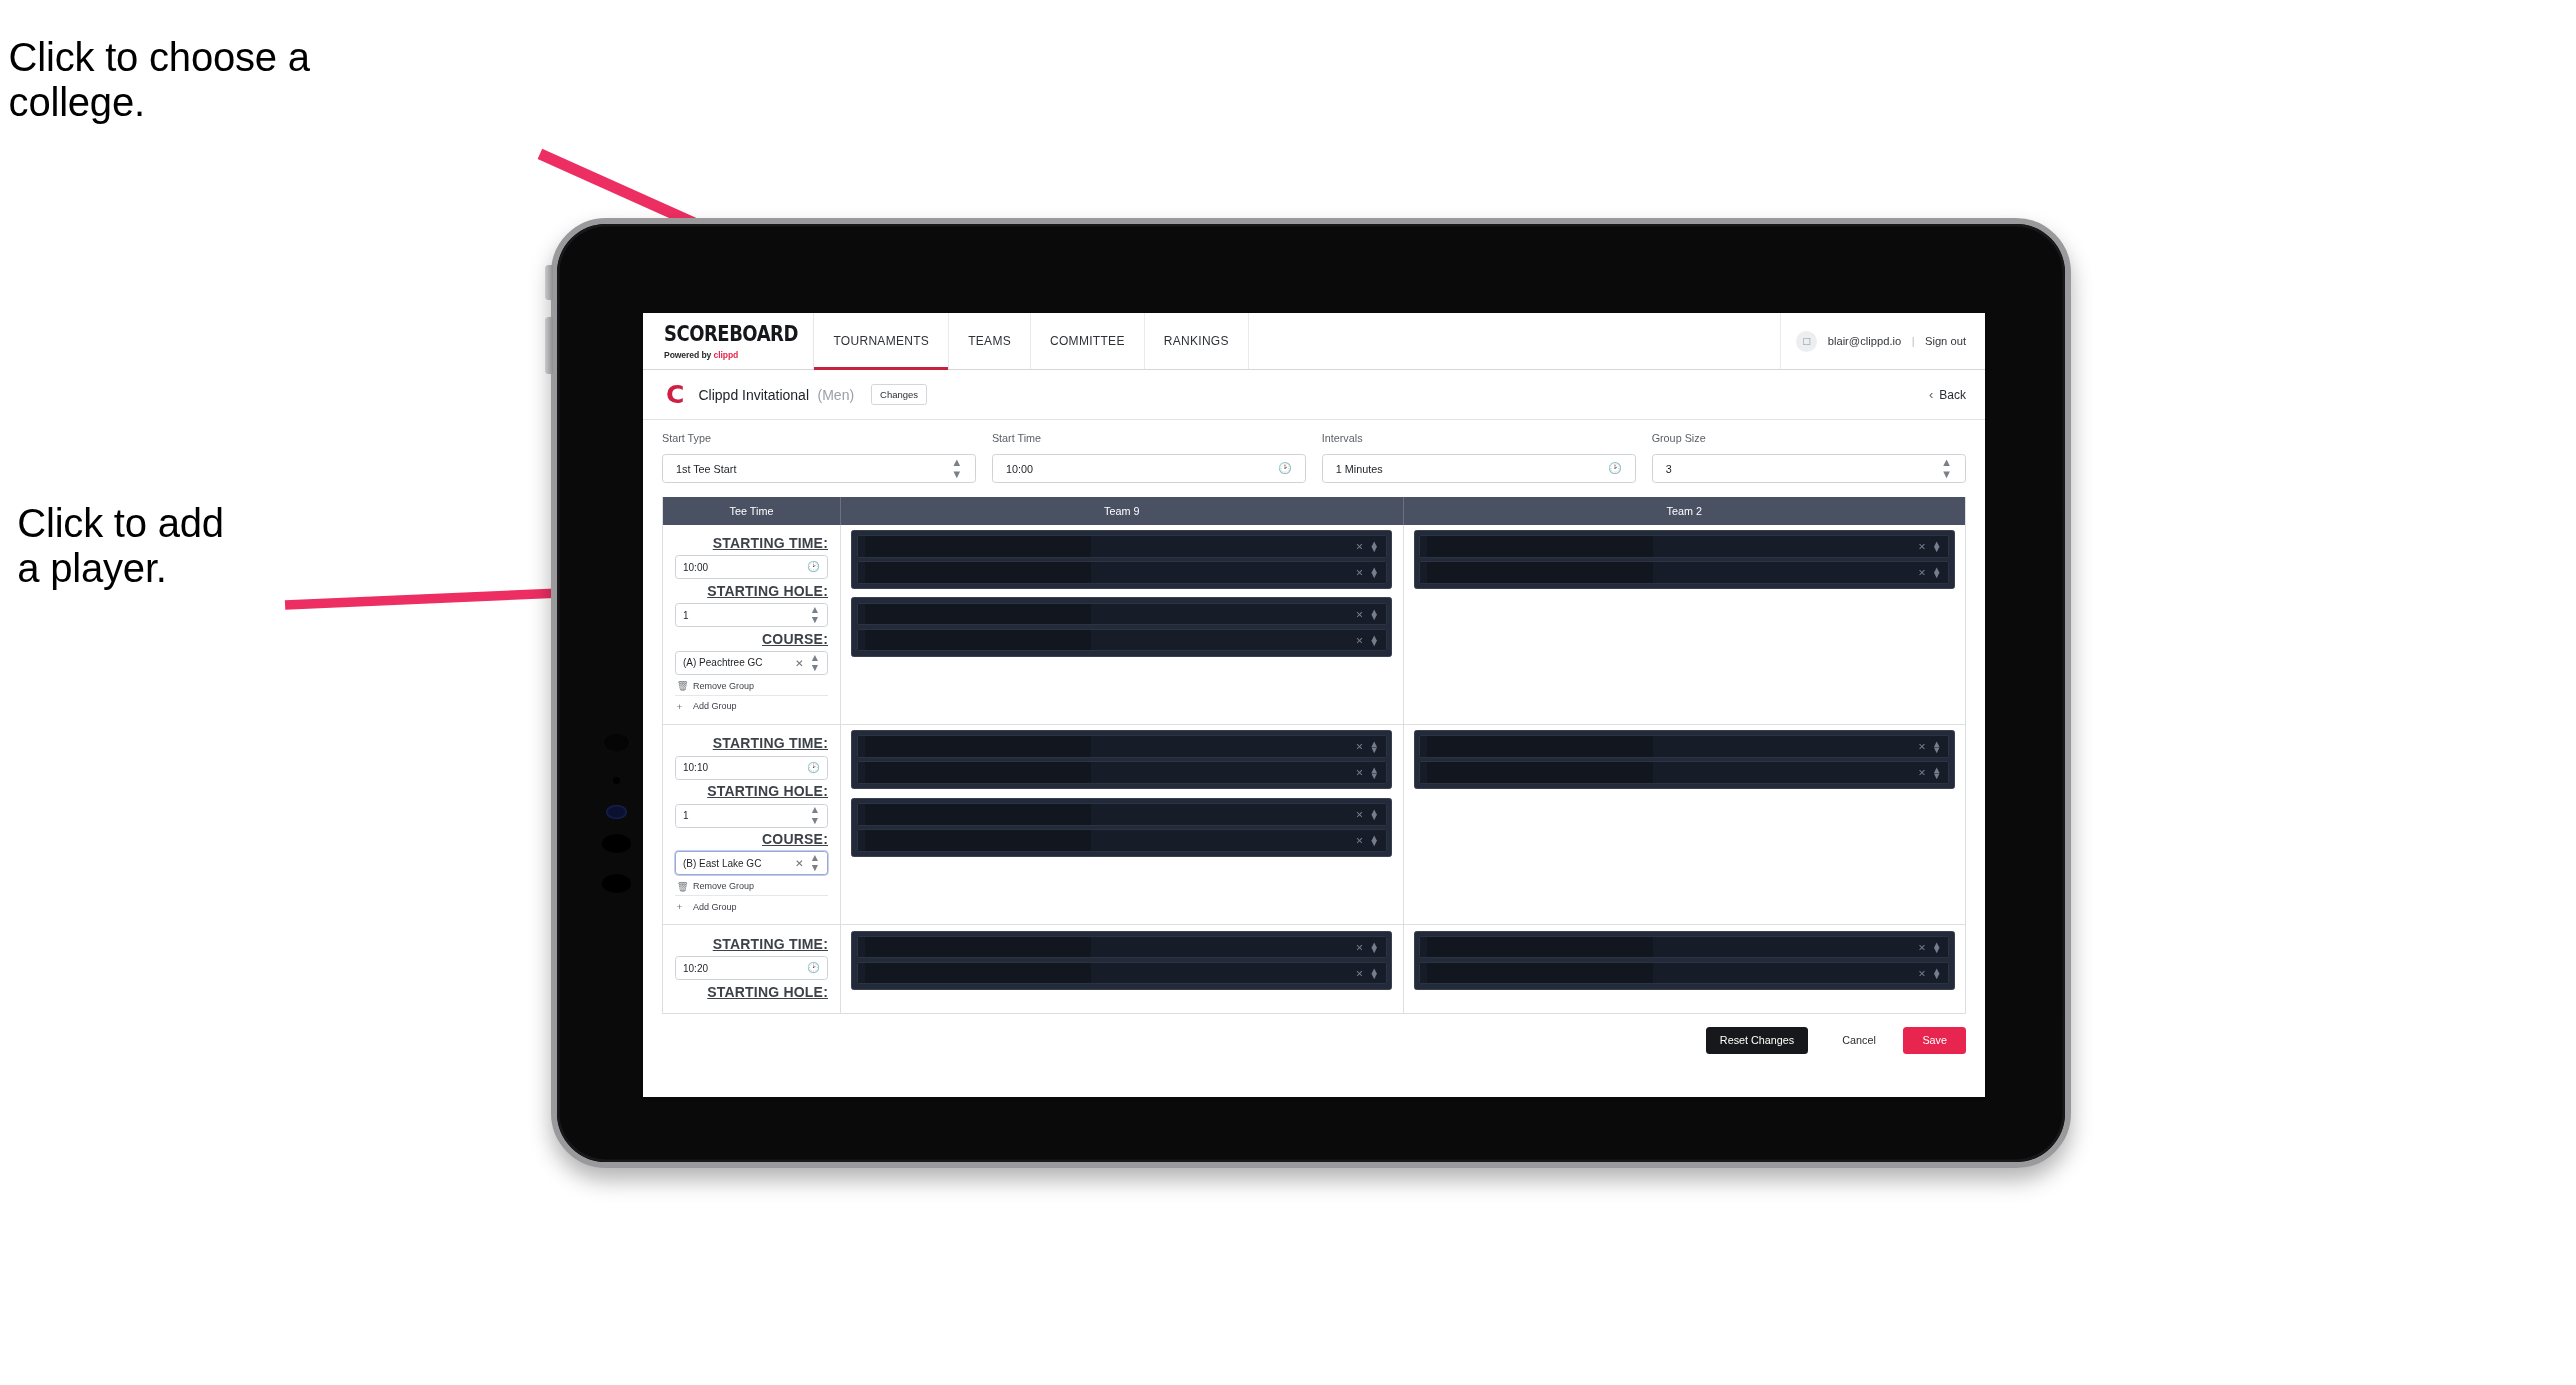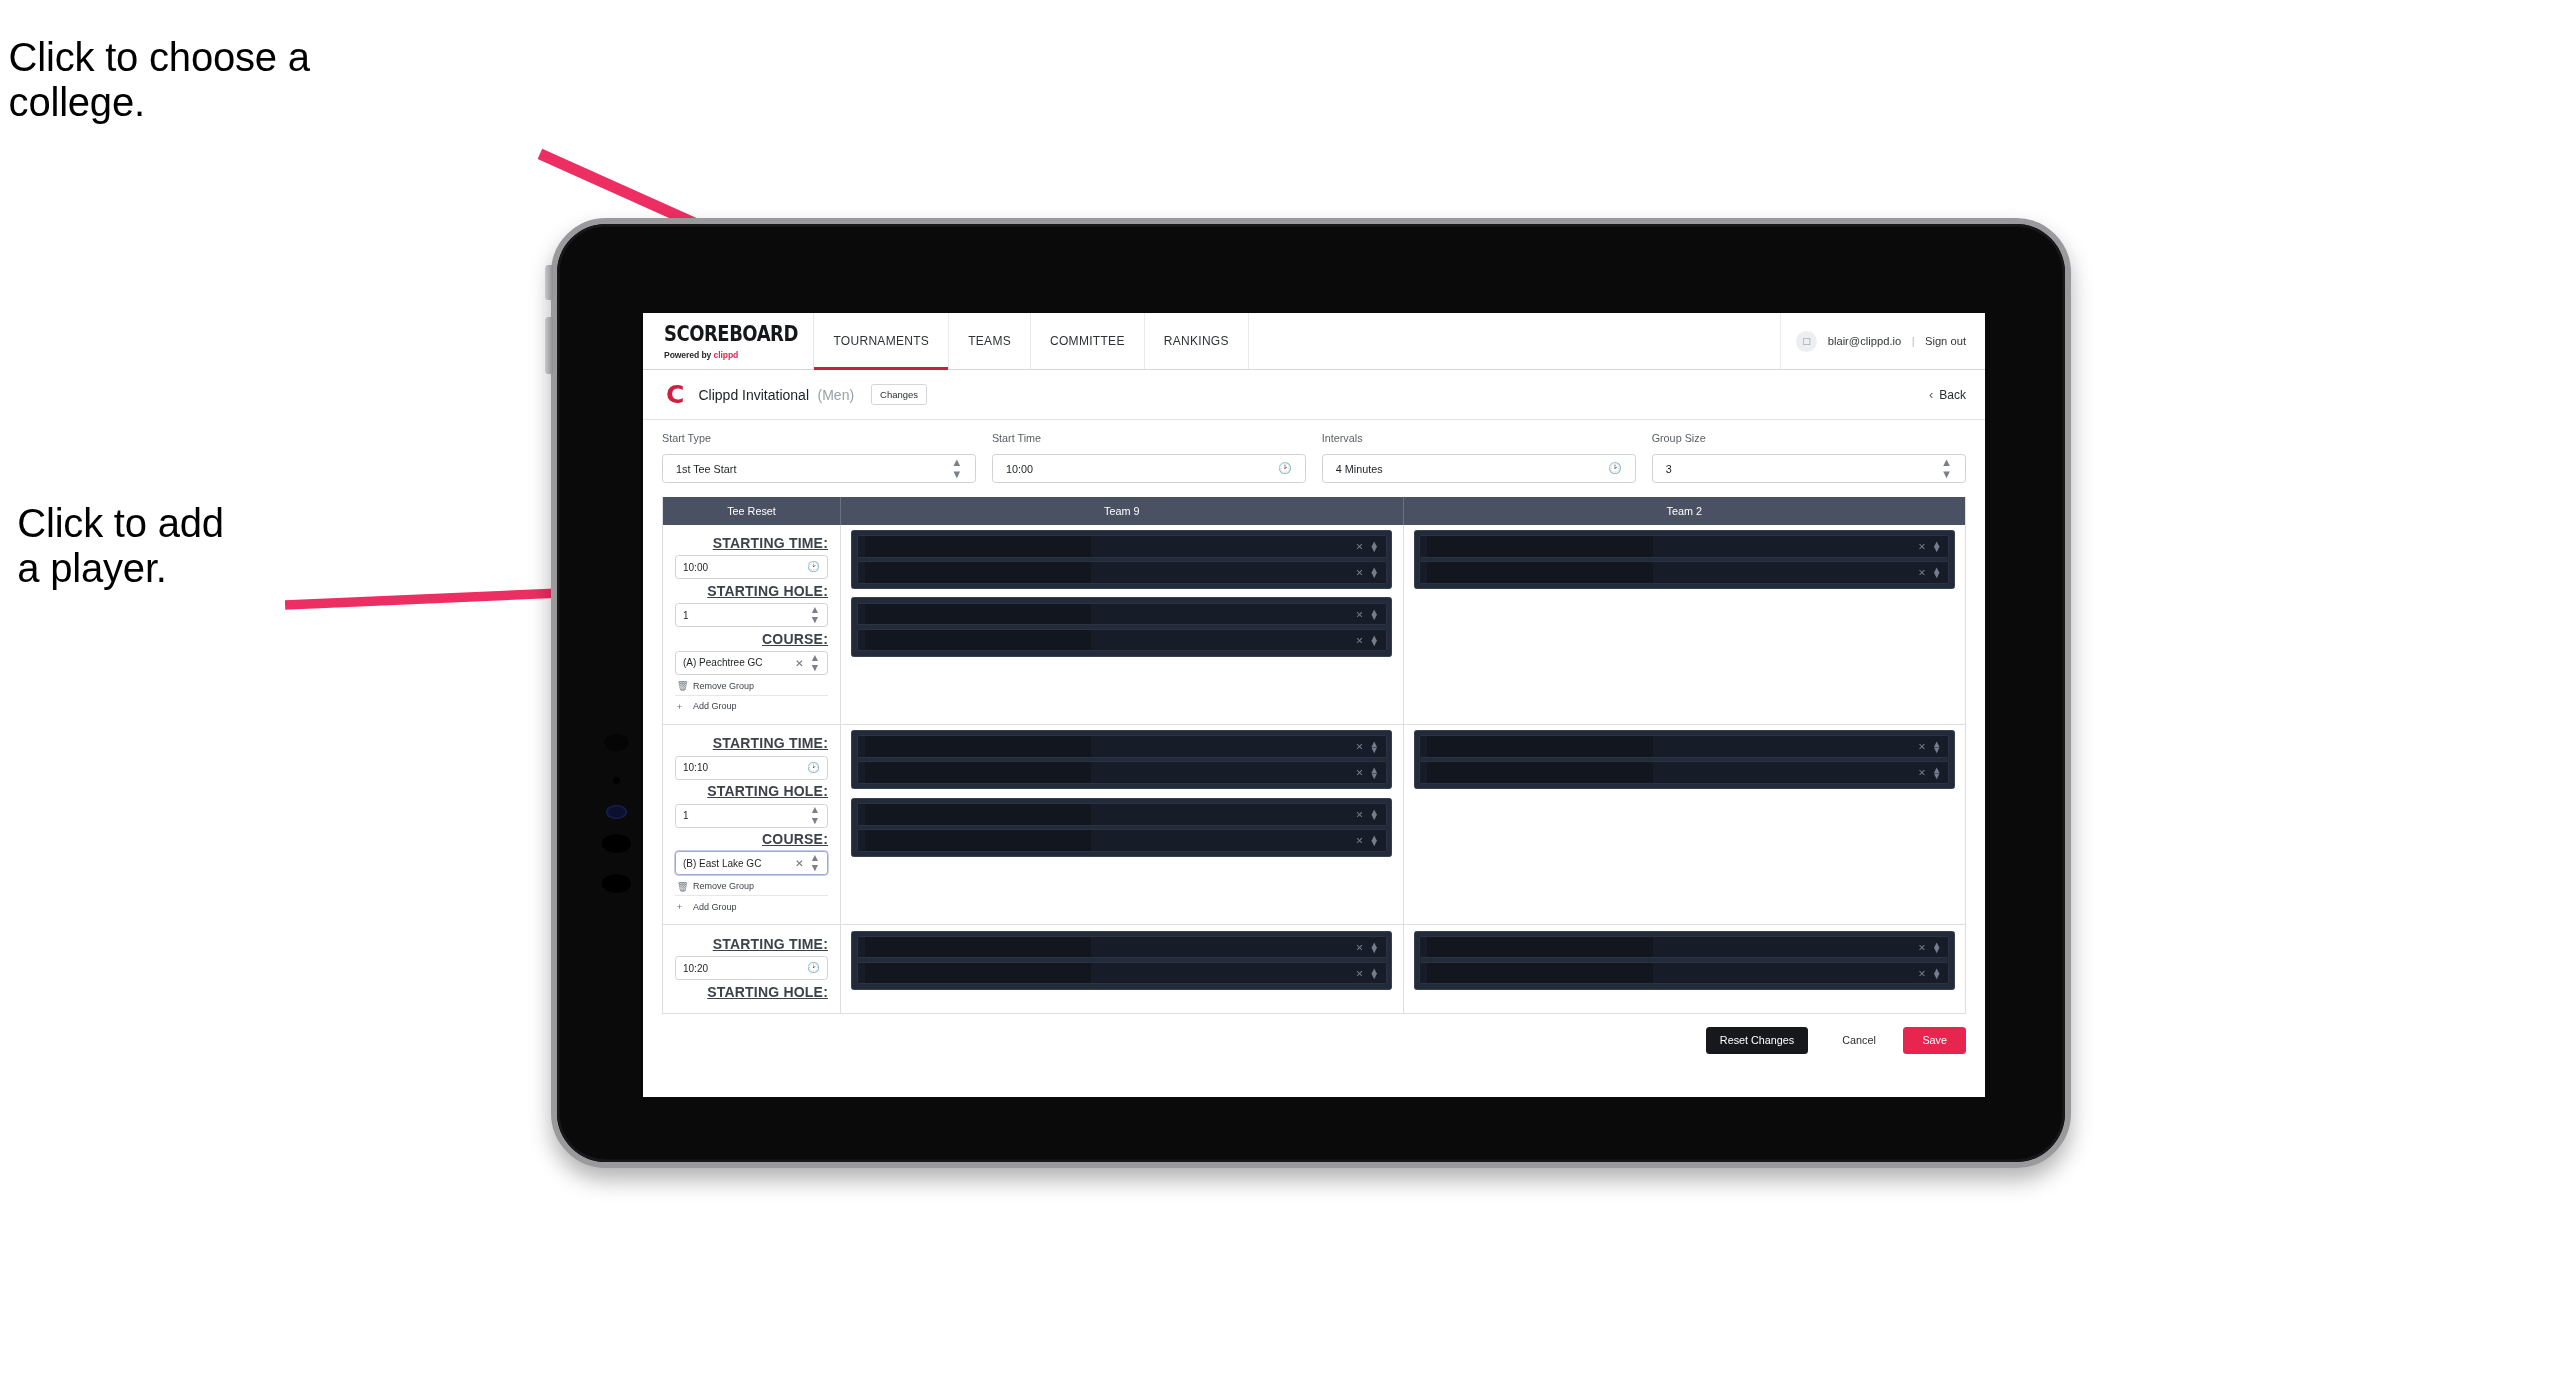--- a/index.html
+++ b/index.html
@@ -399,7 +399,7 @@
         <div class="ctl">
           <div class="ctl-label">Intervals</div>
           <div class="ctl-box">
-            <span class="val">4 Minutes</span>
+            <span class="val">1 Minutes</span>
             <span class="adorn">🕑</span>
           </div>
         </div>

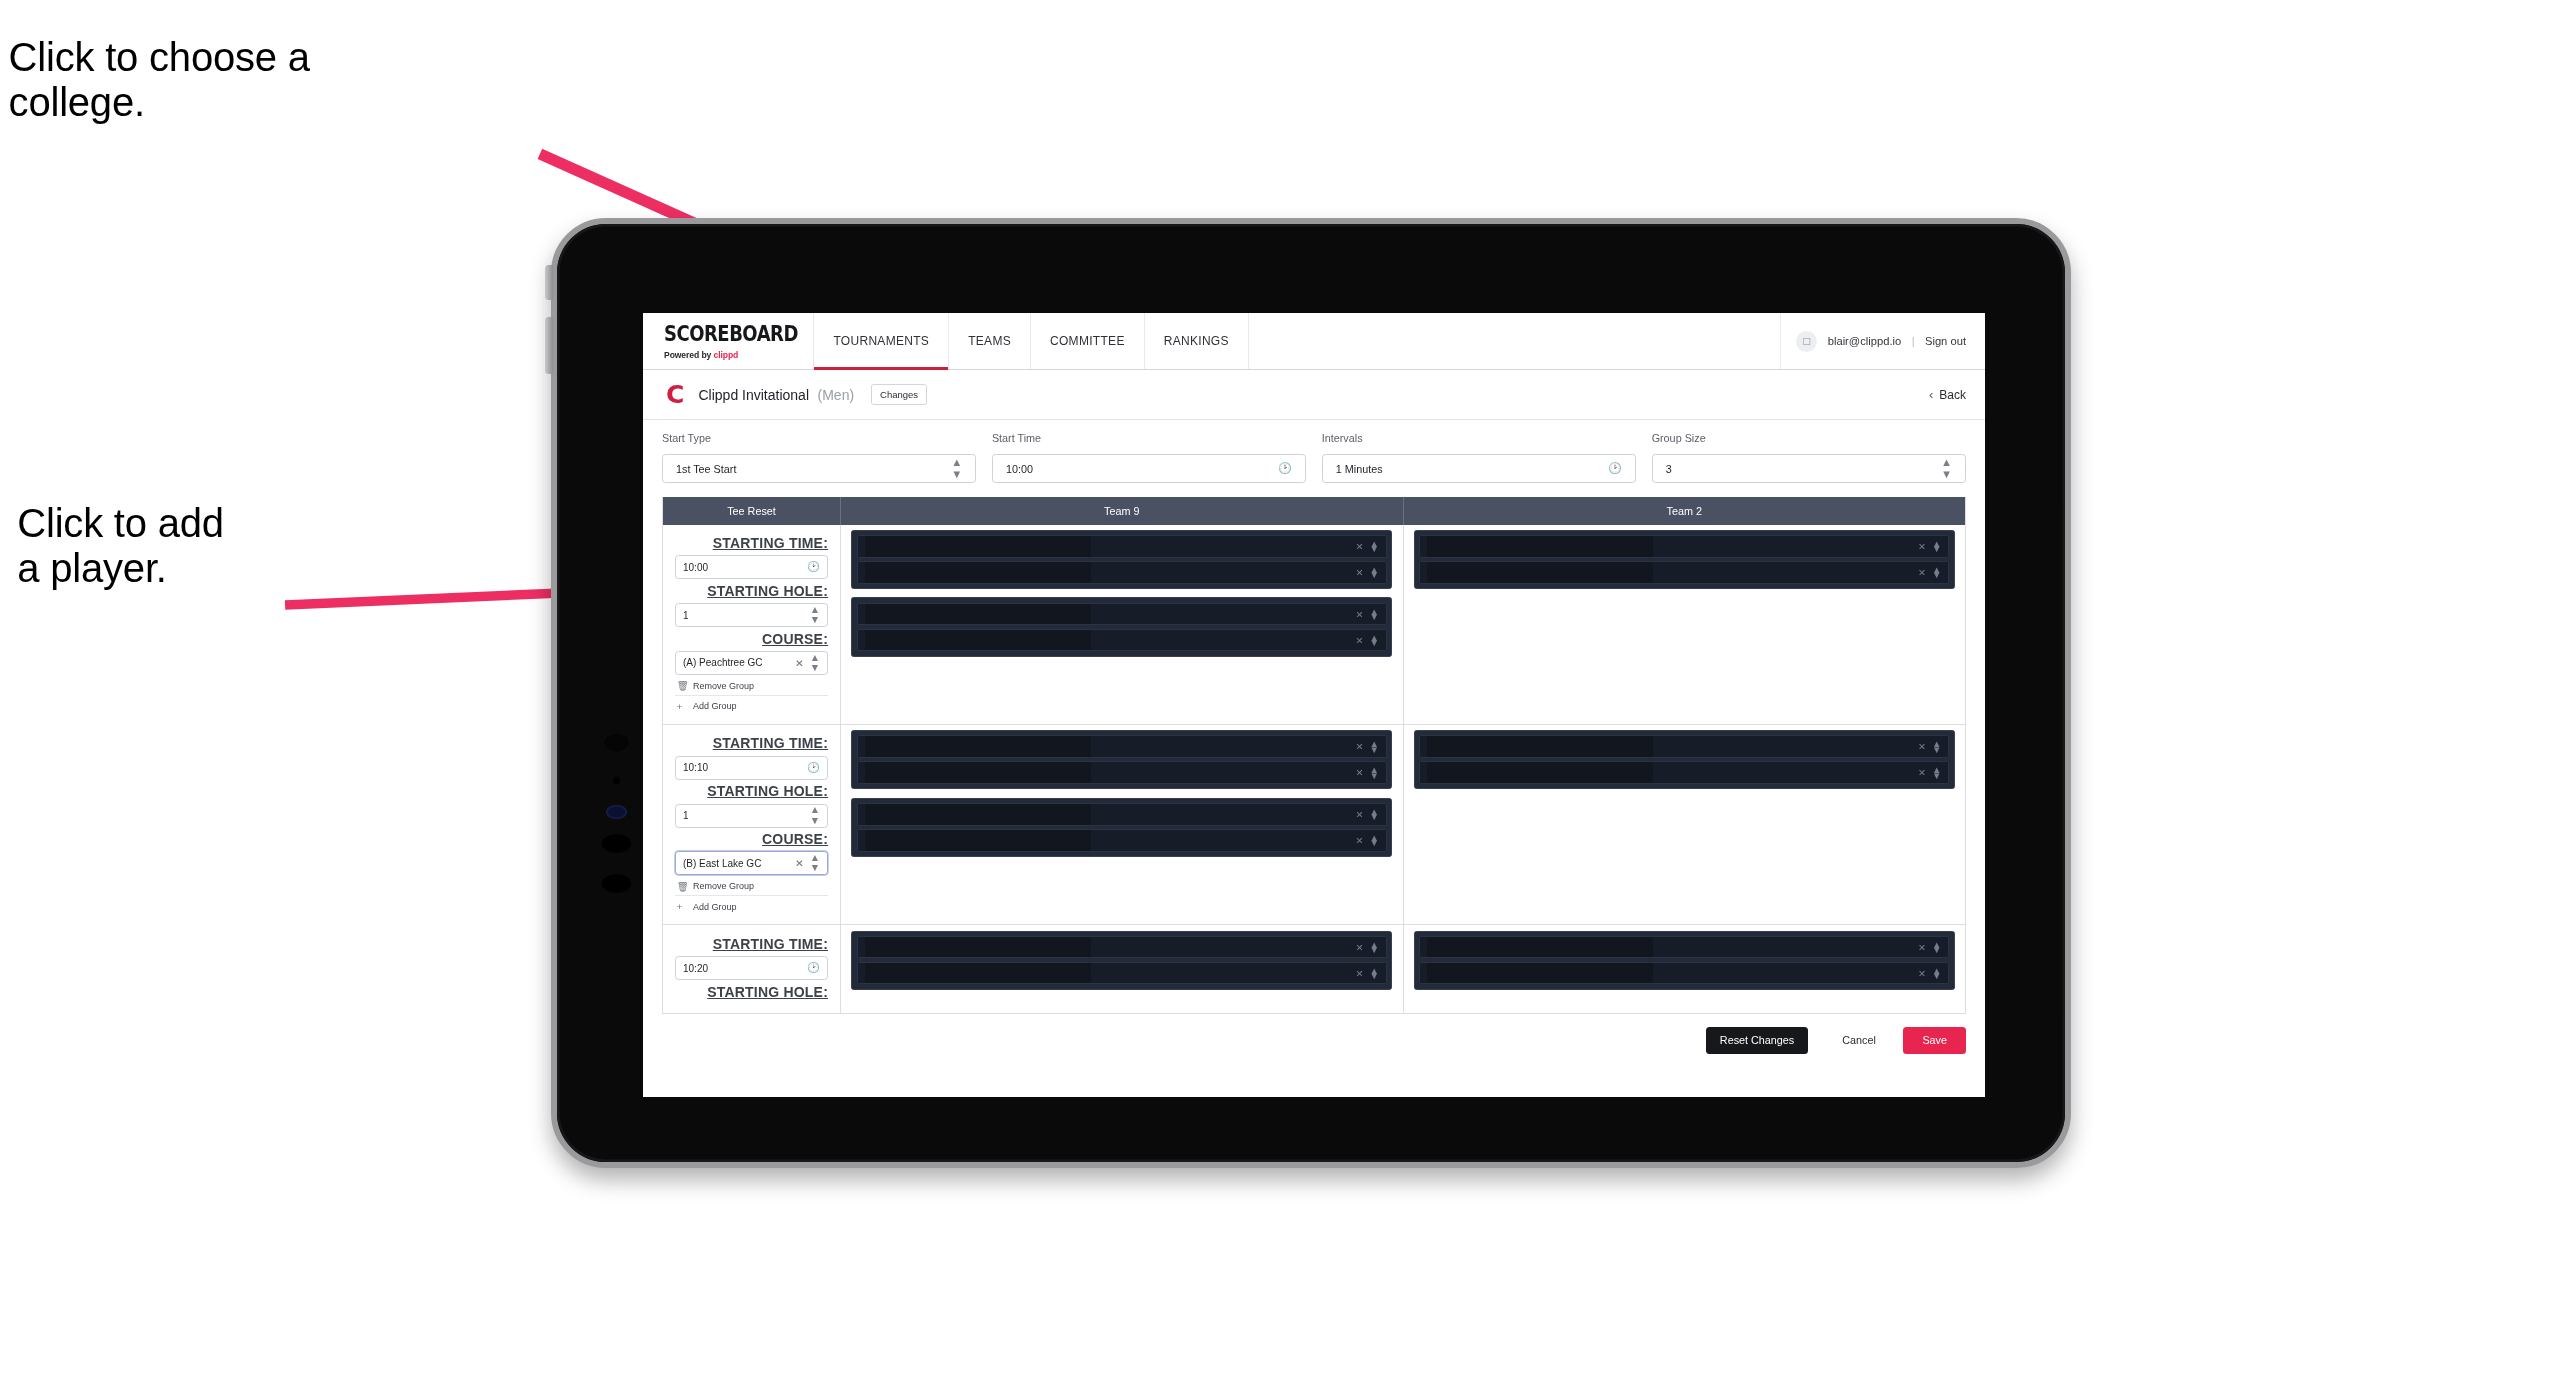--- a/index.html
+++ b/index.html
@@ -419,7 +419,7 @@
       <div id="grid-wrap">
         <div id="grid">
           <div id="grid-head">
-            <div class="gh c0">Tee Reset</div>
+            <div class="gh c0">Tee Time</div>
             <div class="gh c1">Team 9</div>
             <div class="gh c2">Team 2</div>
           </div>

